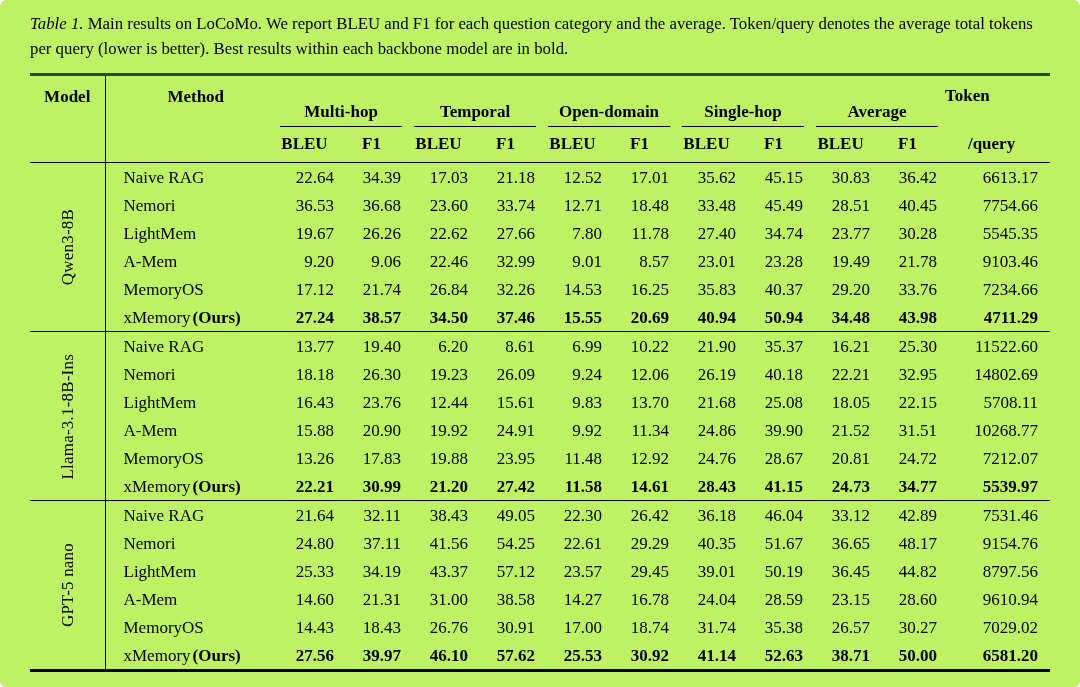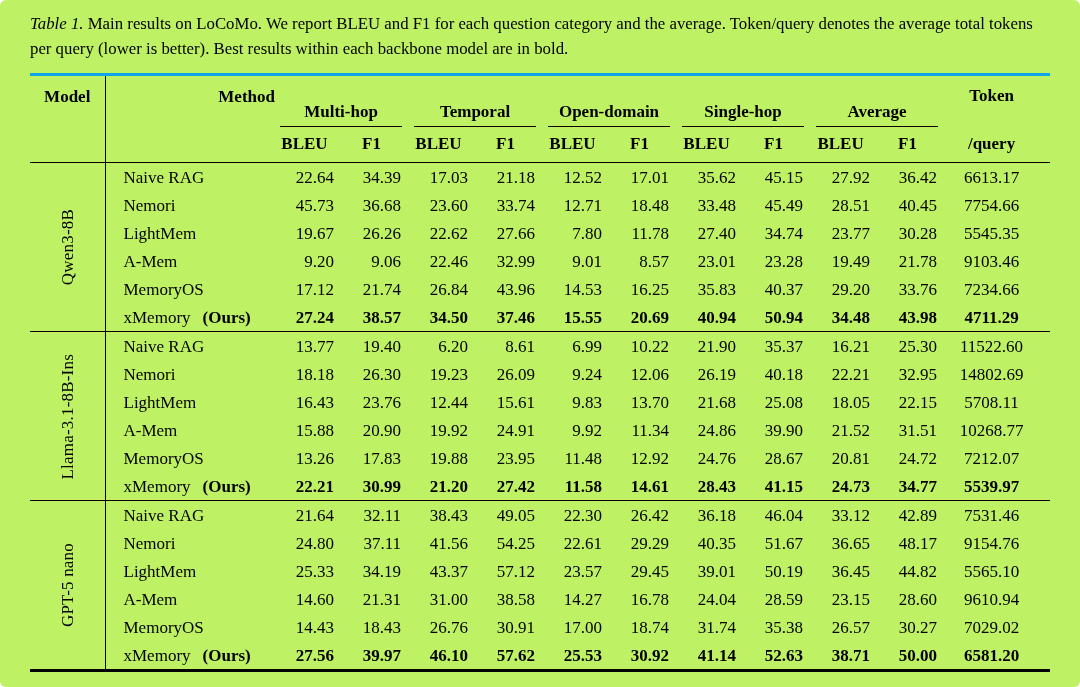--- a/index.html
+++ b/index.html
@@ -33,7 +33,7 @@
     table-layout: fixed;
     width: 1020px;
     margin: 12px 30px 0 30px;
-    border-top: 3px solid #0ea5e9;
+    border-top: 3px solid #14532d;
     border-bottom: 3px solid #000;
     font-size: 17px;
     font-family: Liberation Serif, serif;

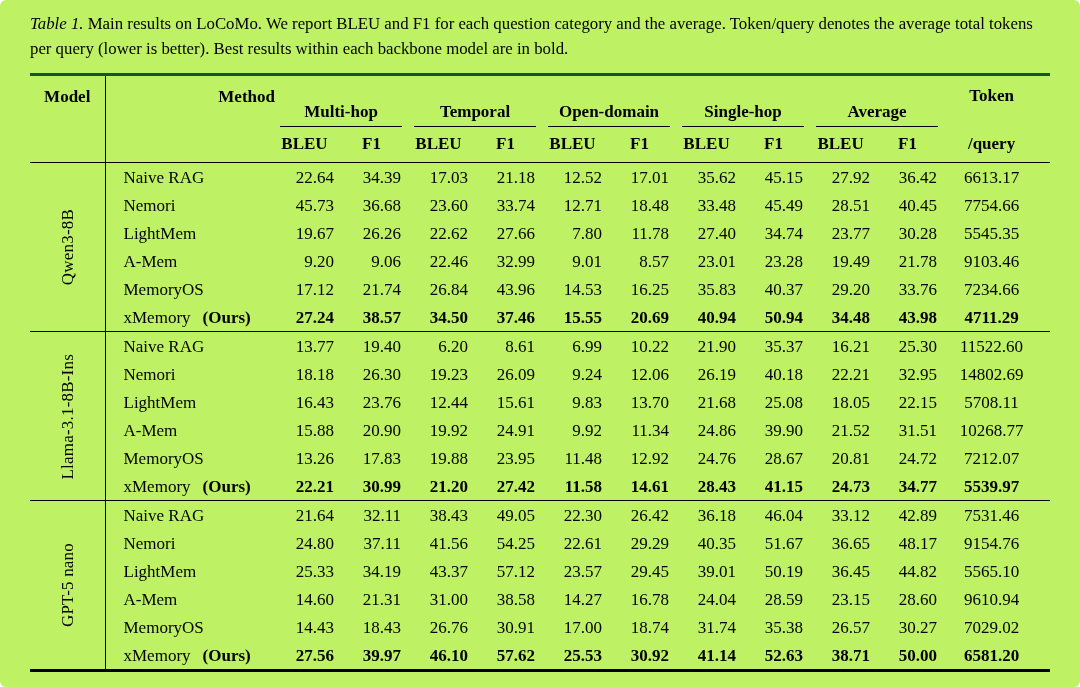--- a/index.html
+++ b/index.html
@@ -54,7 +54,7 @@
     padding-top: 12px;
   }
   th.th-method {
-    text-align: right;
+    text-align: center;
     padding: 12px 0 0 11px;
     vertical-align: top;
   }

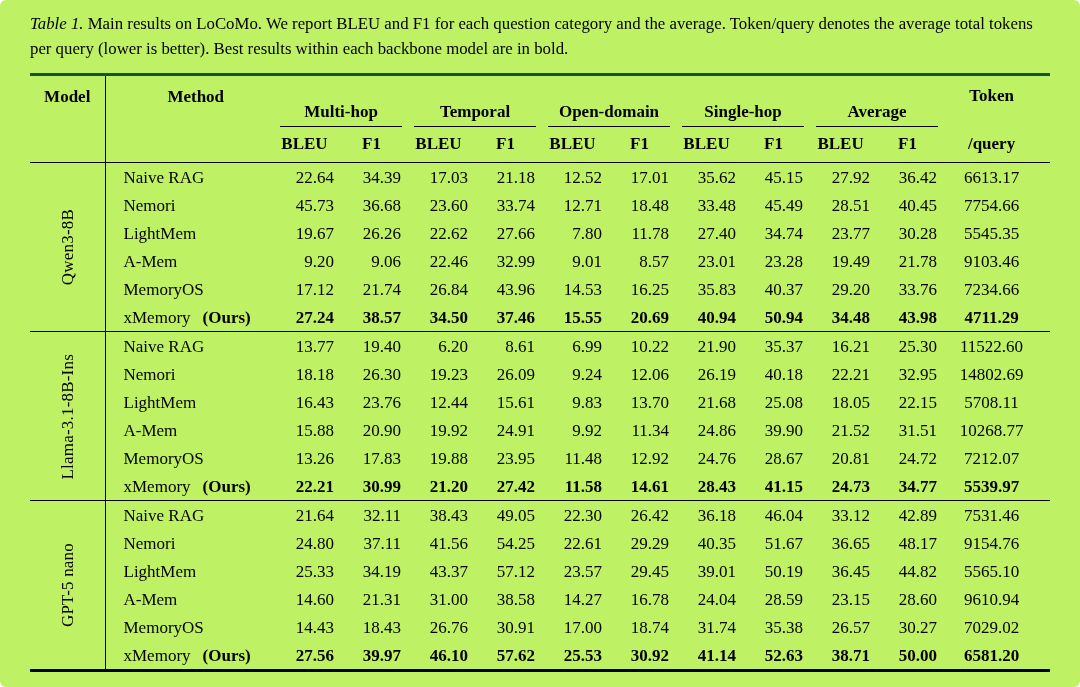--- a/index.html
+++ b/index.html
@@ -66,7 +66,7 @@
     border-bottom: 1.4px solid #000;
   }
   th.th-token {
-    text-align: center;
+    text-align: left;
     padding: 11px 12px 0 0;
   }
   tr.subhead th {

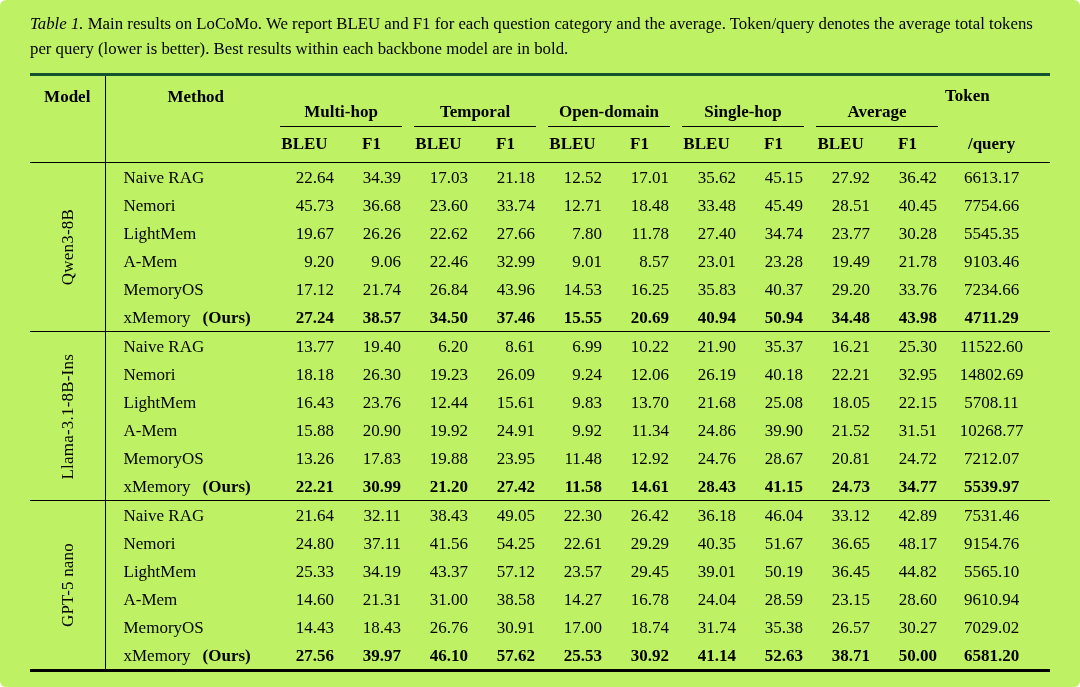--- a/index.html
+++ b/index.html
@@ -184,7 +184,7 @@
           <td class="num">17.01</td>
           <td class="num">35.62</td>
           <td class="num">45.15</td>
-          <td class="num">27.92</td>
+          <td class="num">30.83</td>
           <td class="num">36.42</td>
           <td class="num token">6613.17</td>
         </tr>

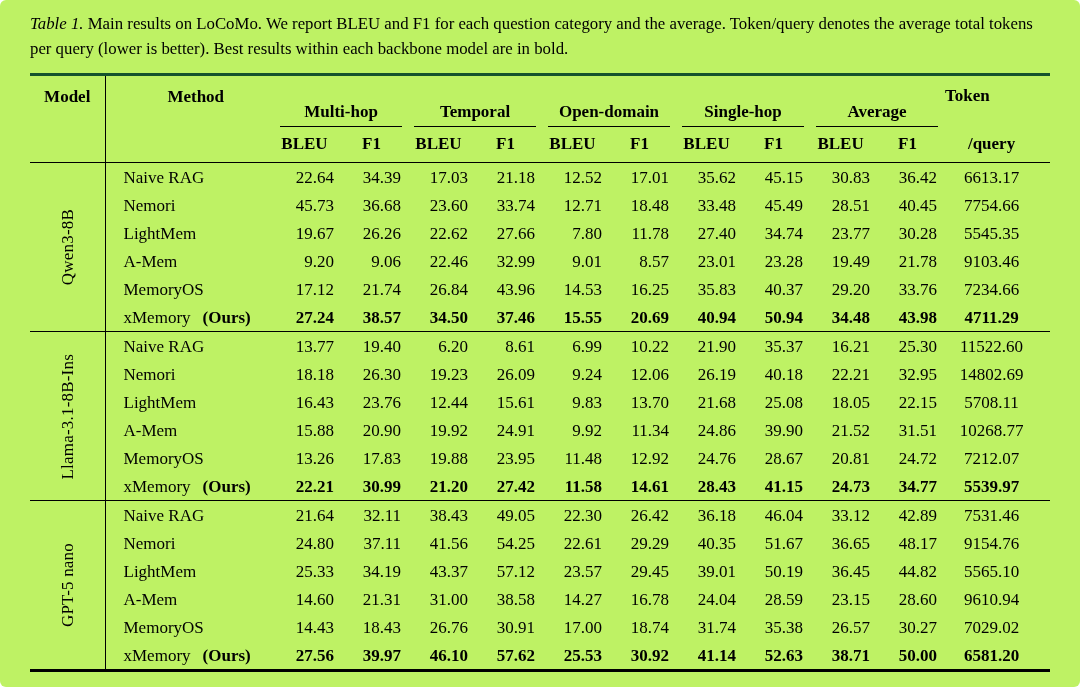--- a/index.html
+++ b/index.html
@@ -105,7 +105,7 @@
     padding-right: 8px;
     font-variant-numeric: tabular-nums;
   }
-  td.token { padding-right: 12px; text-align: center; }
+  td.token { padding-right: 12px; }
   tr.best td.num { font-weight: bold; }
   .suffix { font-weight: bold; margin-left: 12px; text-align: center; }
 </style>

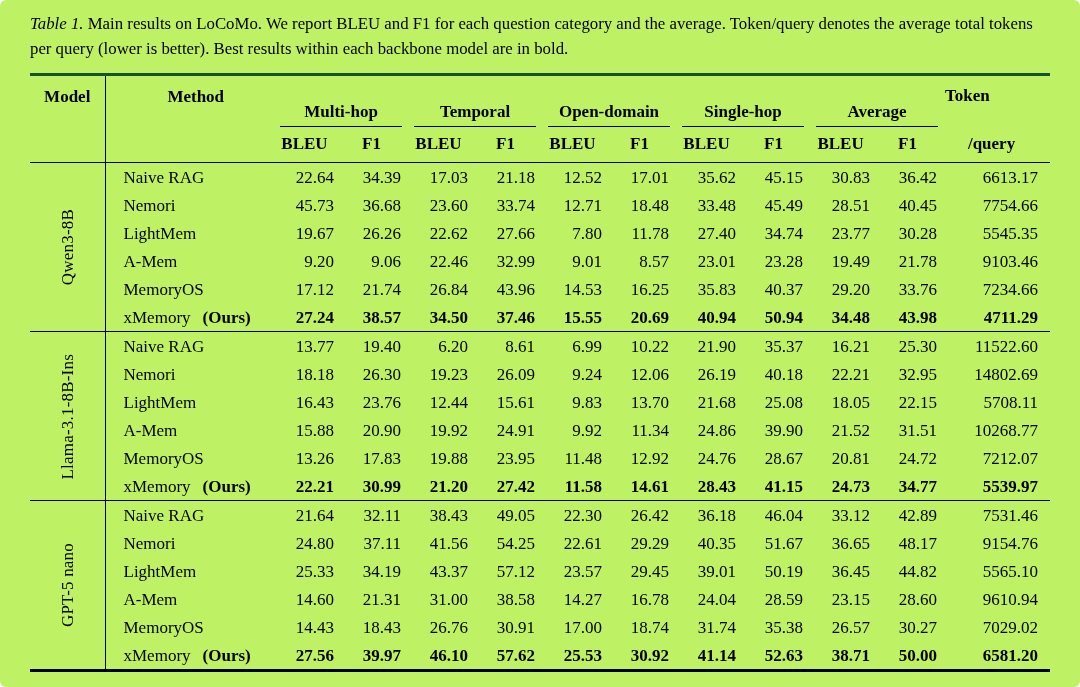--- a/index.html
+++ b/index.html
@@ -190,7 +190,7 @@
         </tr>
         <tr>
           <td class="method"><span>Nemori</span></td>
-          <td class="num">45.73</td>
+          <td class="num">36.53</td>
           <td class="num">36.68</td>
           <td class="num">23.60</td>
           <td class="num">33.74</td>

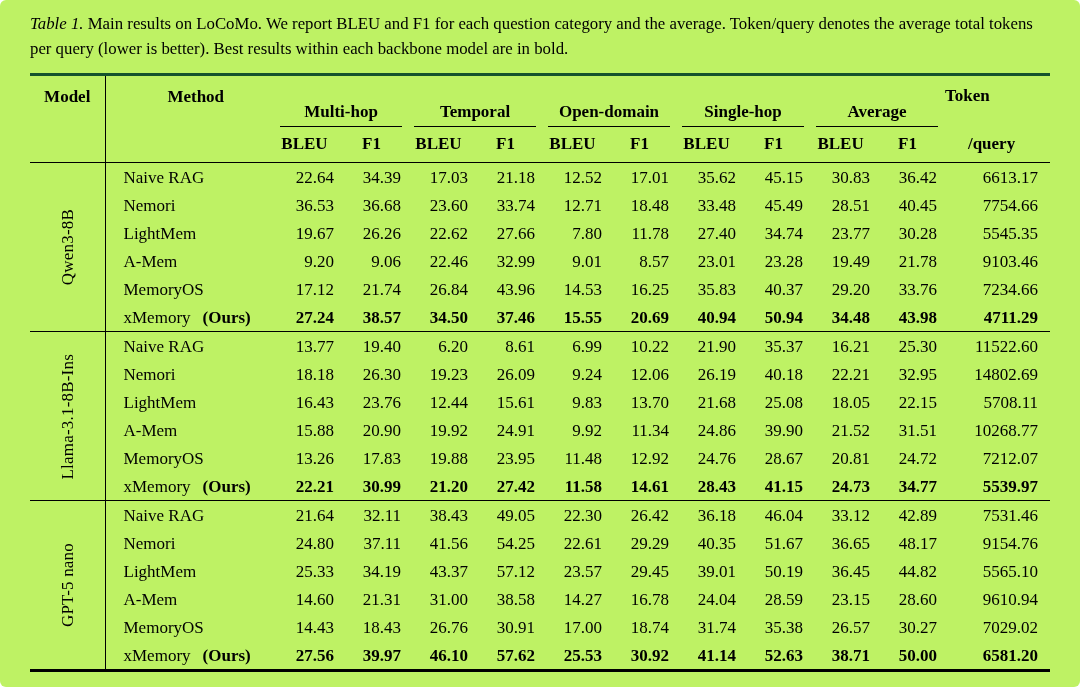--- a/index.html
+++ b/index.html
@@ -235,7 +235,7 @@
           <td class="num">17.12</td>
           <td class="num">21.74</td>
           <td class="num">26.84</td>
-          <td class="num">43.96</td>
+          <td class="num">32.26</td>
           <td class="num">14.53</td>
           <td class="num">16.25</td>
           <td class="num">35.83</td>

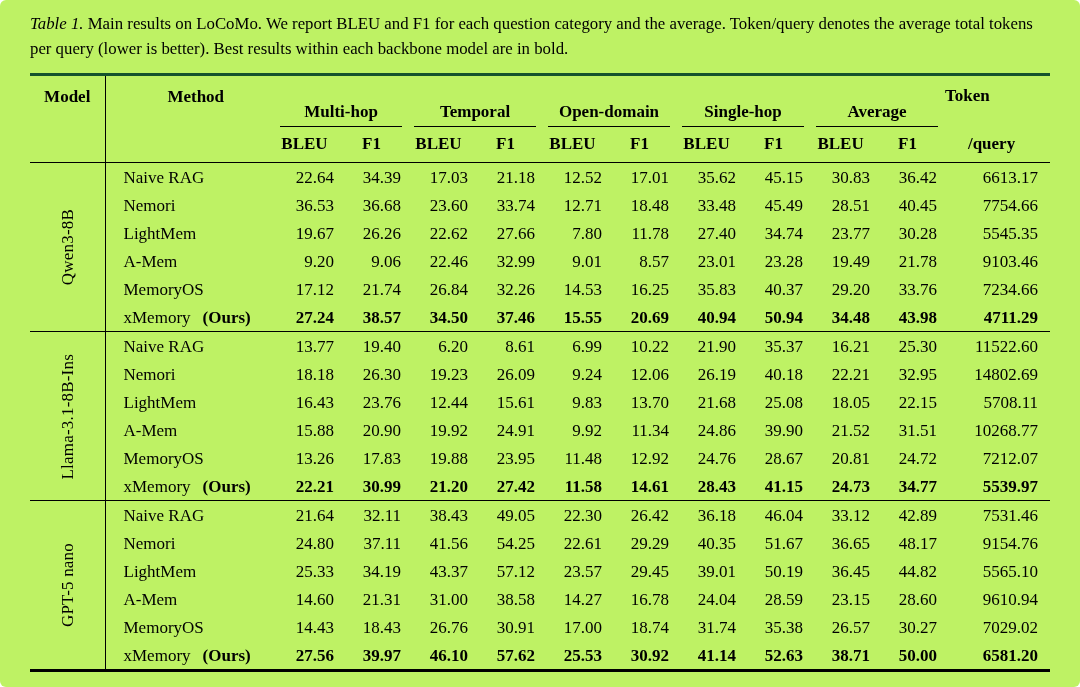--- a/index.html
+++ b/index.html
@@ -107,7 +107,7 @@
   }
   td.token { padding-right: 12px; }
   tr.best td.num { font-weight: bold; }
-  .suffix { font-weight: bold; margin-left: 12px; text-align: center; }
+  .suffix { font-weight: bold; margin-left: 2px; text-align: center; }
 </style>
 </head>
 <body>

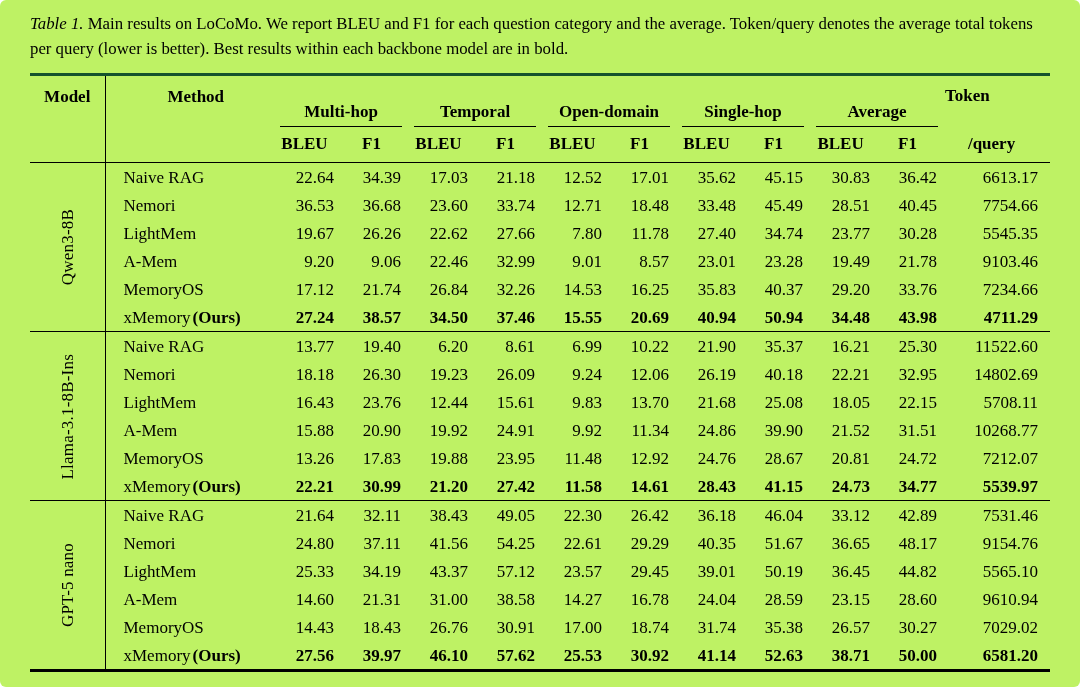--- a/index.html
+++ b/index.html
@@ -392,7 +392,7 @@
           <td class="num">50.19</td>
           <td class="num">36.45</td>
           <td class="num">44.82</td>
-          <td class="num token">5565.10</td>
+          <td class="num token">8797.56</td>
         </tr>
         <tr>
           <td class="method"><span>A-Mem</span></td>

